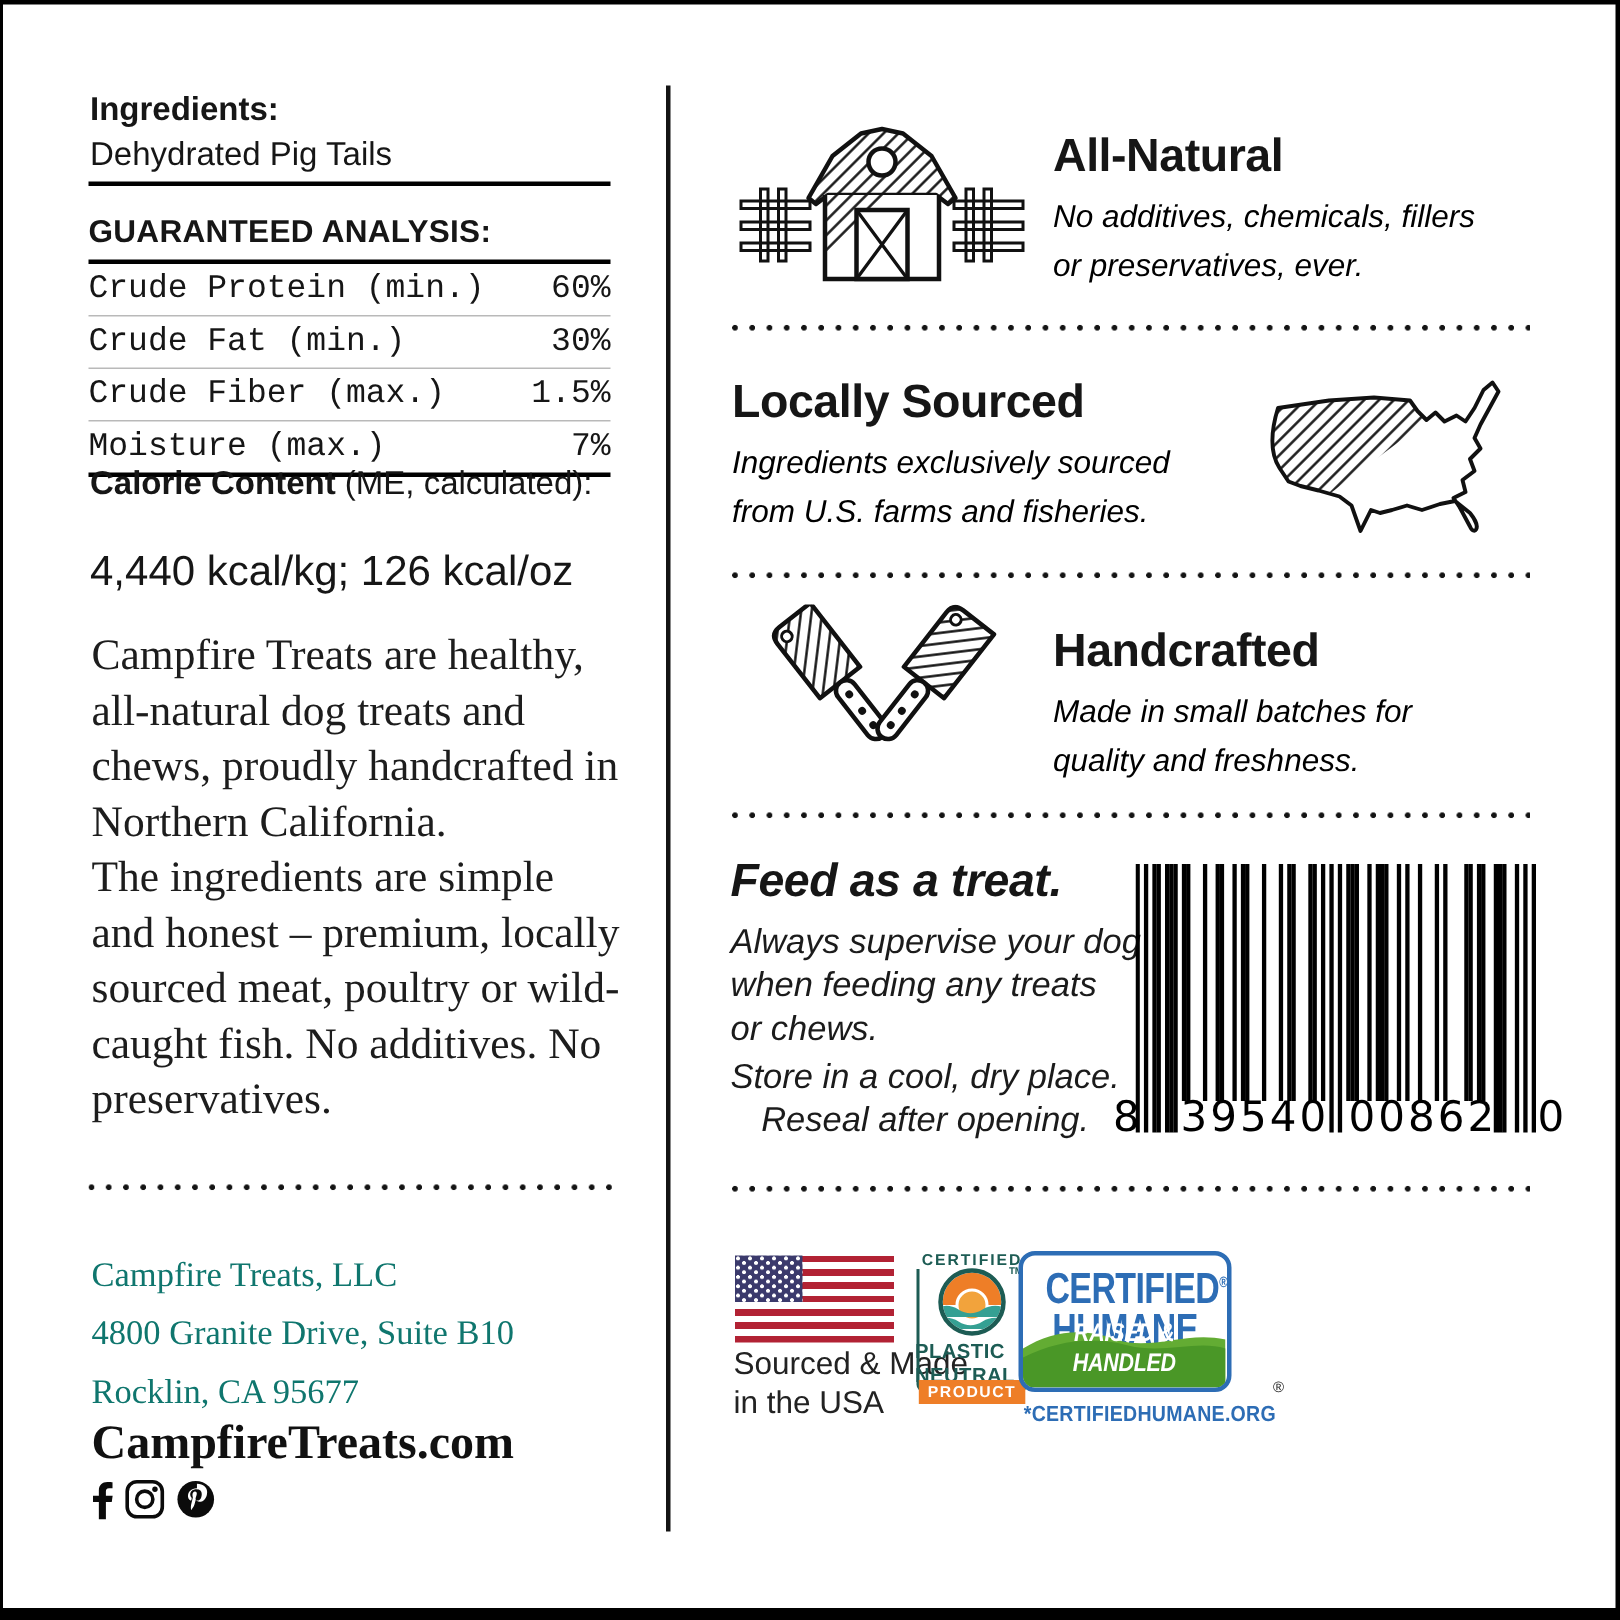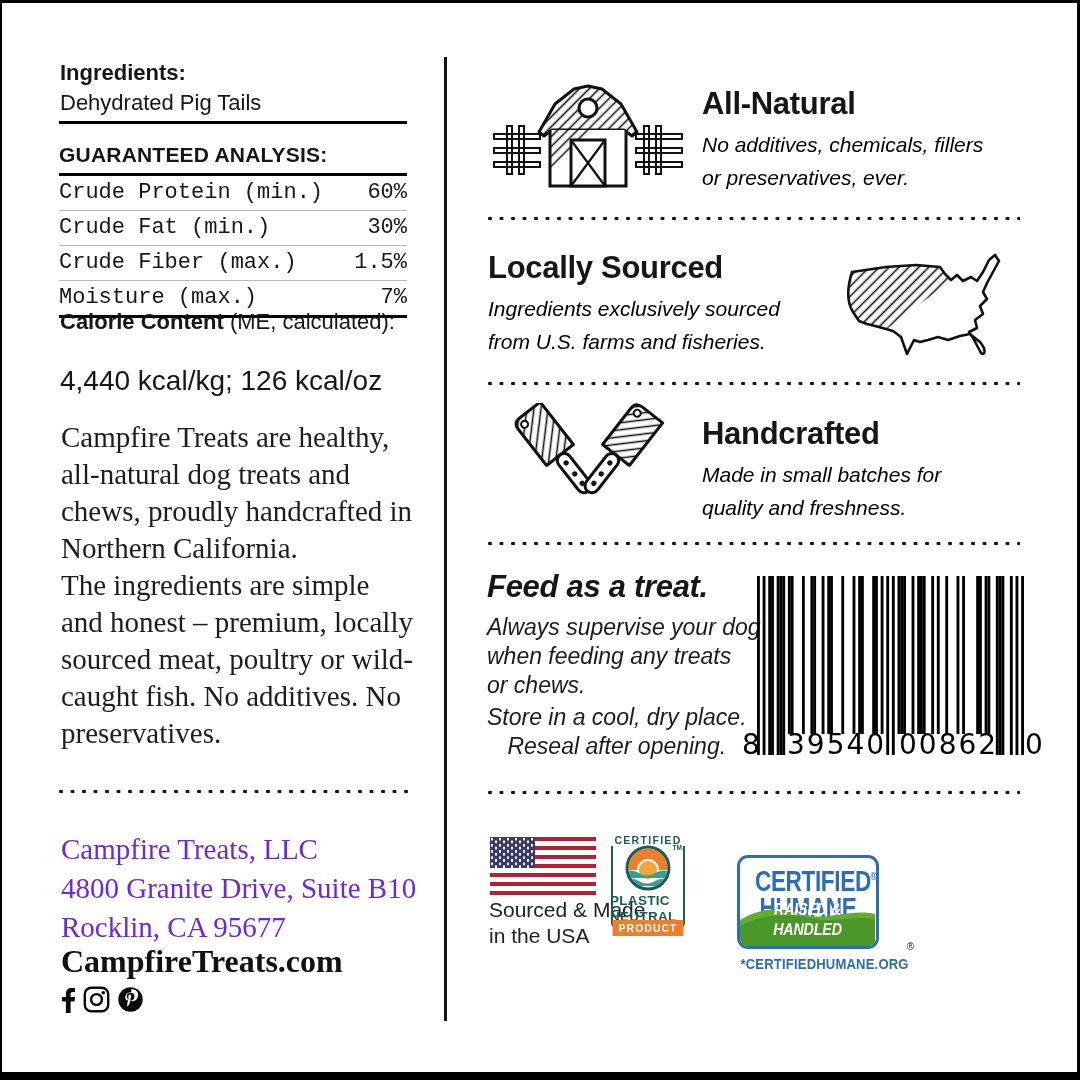--- a/index.html
+++ b/index.html
@@ -31,7 +31,7 @@
   .description{left:61px;top:419px;width:365px;font-family:"Liberation Serif",serif;
                font-size:29px;line-height:37px;color:#1d1d1d;}
   .dots-left{left:59px;top:789px;width:350px;}
-  .company{left:61px;top:830px;font-family:"Liberation Serif",serif;font-size:29px;line-height:39px;color:#6d28d9;}
+  .company{left:61px;top:830px;font-family:"Liberation Serif",serif;font-size:23px;line-height:39px;color:#0f766e;}
   .website{left:61px;top:943px;font-family:"Liberation Serif",serif;font-size:32px;font-weight:bold;color:#111;}
   .social{left:60px;top:986px;display:flex;gap:7px;align-items:center;}
   .social svg{display:block;}

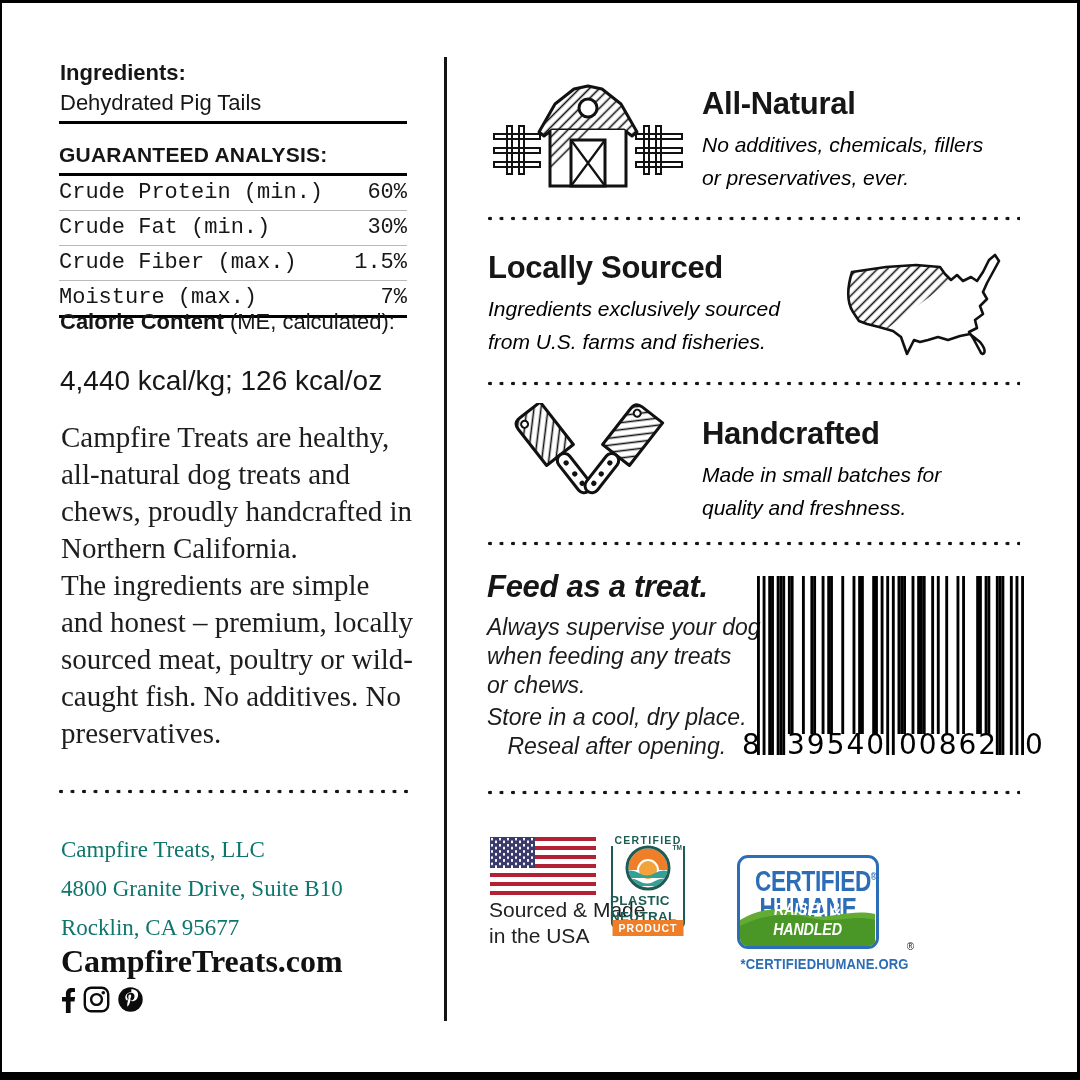--- a/index.html
+++ b/index.html
@@ -81,7 +81,7 @@
   .pn-product{position:absolute;top:91px;left:50%;transform:translateX(-50%);background:#ee7e27;
               color:#fff;font-size:10.5px;font-weight:bold;letter-spacing:1px;padding:2px 6px;white-space:nowrap;}
 
-  .humane{left:737px;top:834px;width:168px;height:126px;margin-top:21px;}
+  .humane{left:679px;top:834px;width:168px;height:126px;}
   .ch-box{position:absolute;left:0;top:0;width:142px;height:94px;border:3.5px solid #2d6db5;
           border-radius:11px;background:#fff;overflow:hidden;box-sizing:border-box;}
   .ch-title{position:absolute;top:5px;left:0;width:100%;text-align:center;color:#2d6db5;

